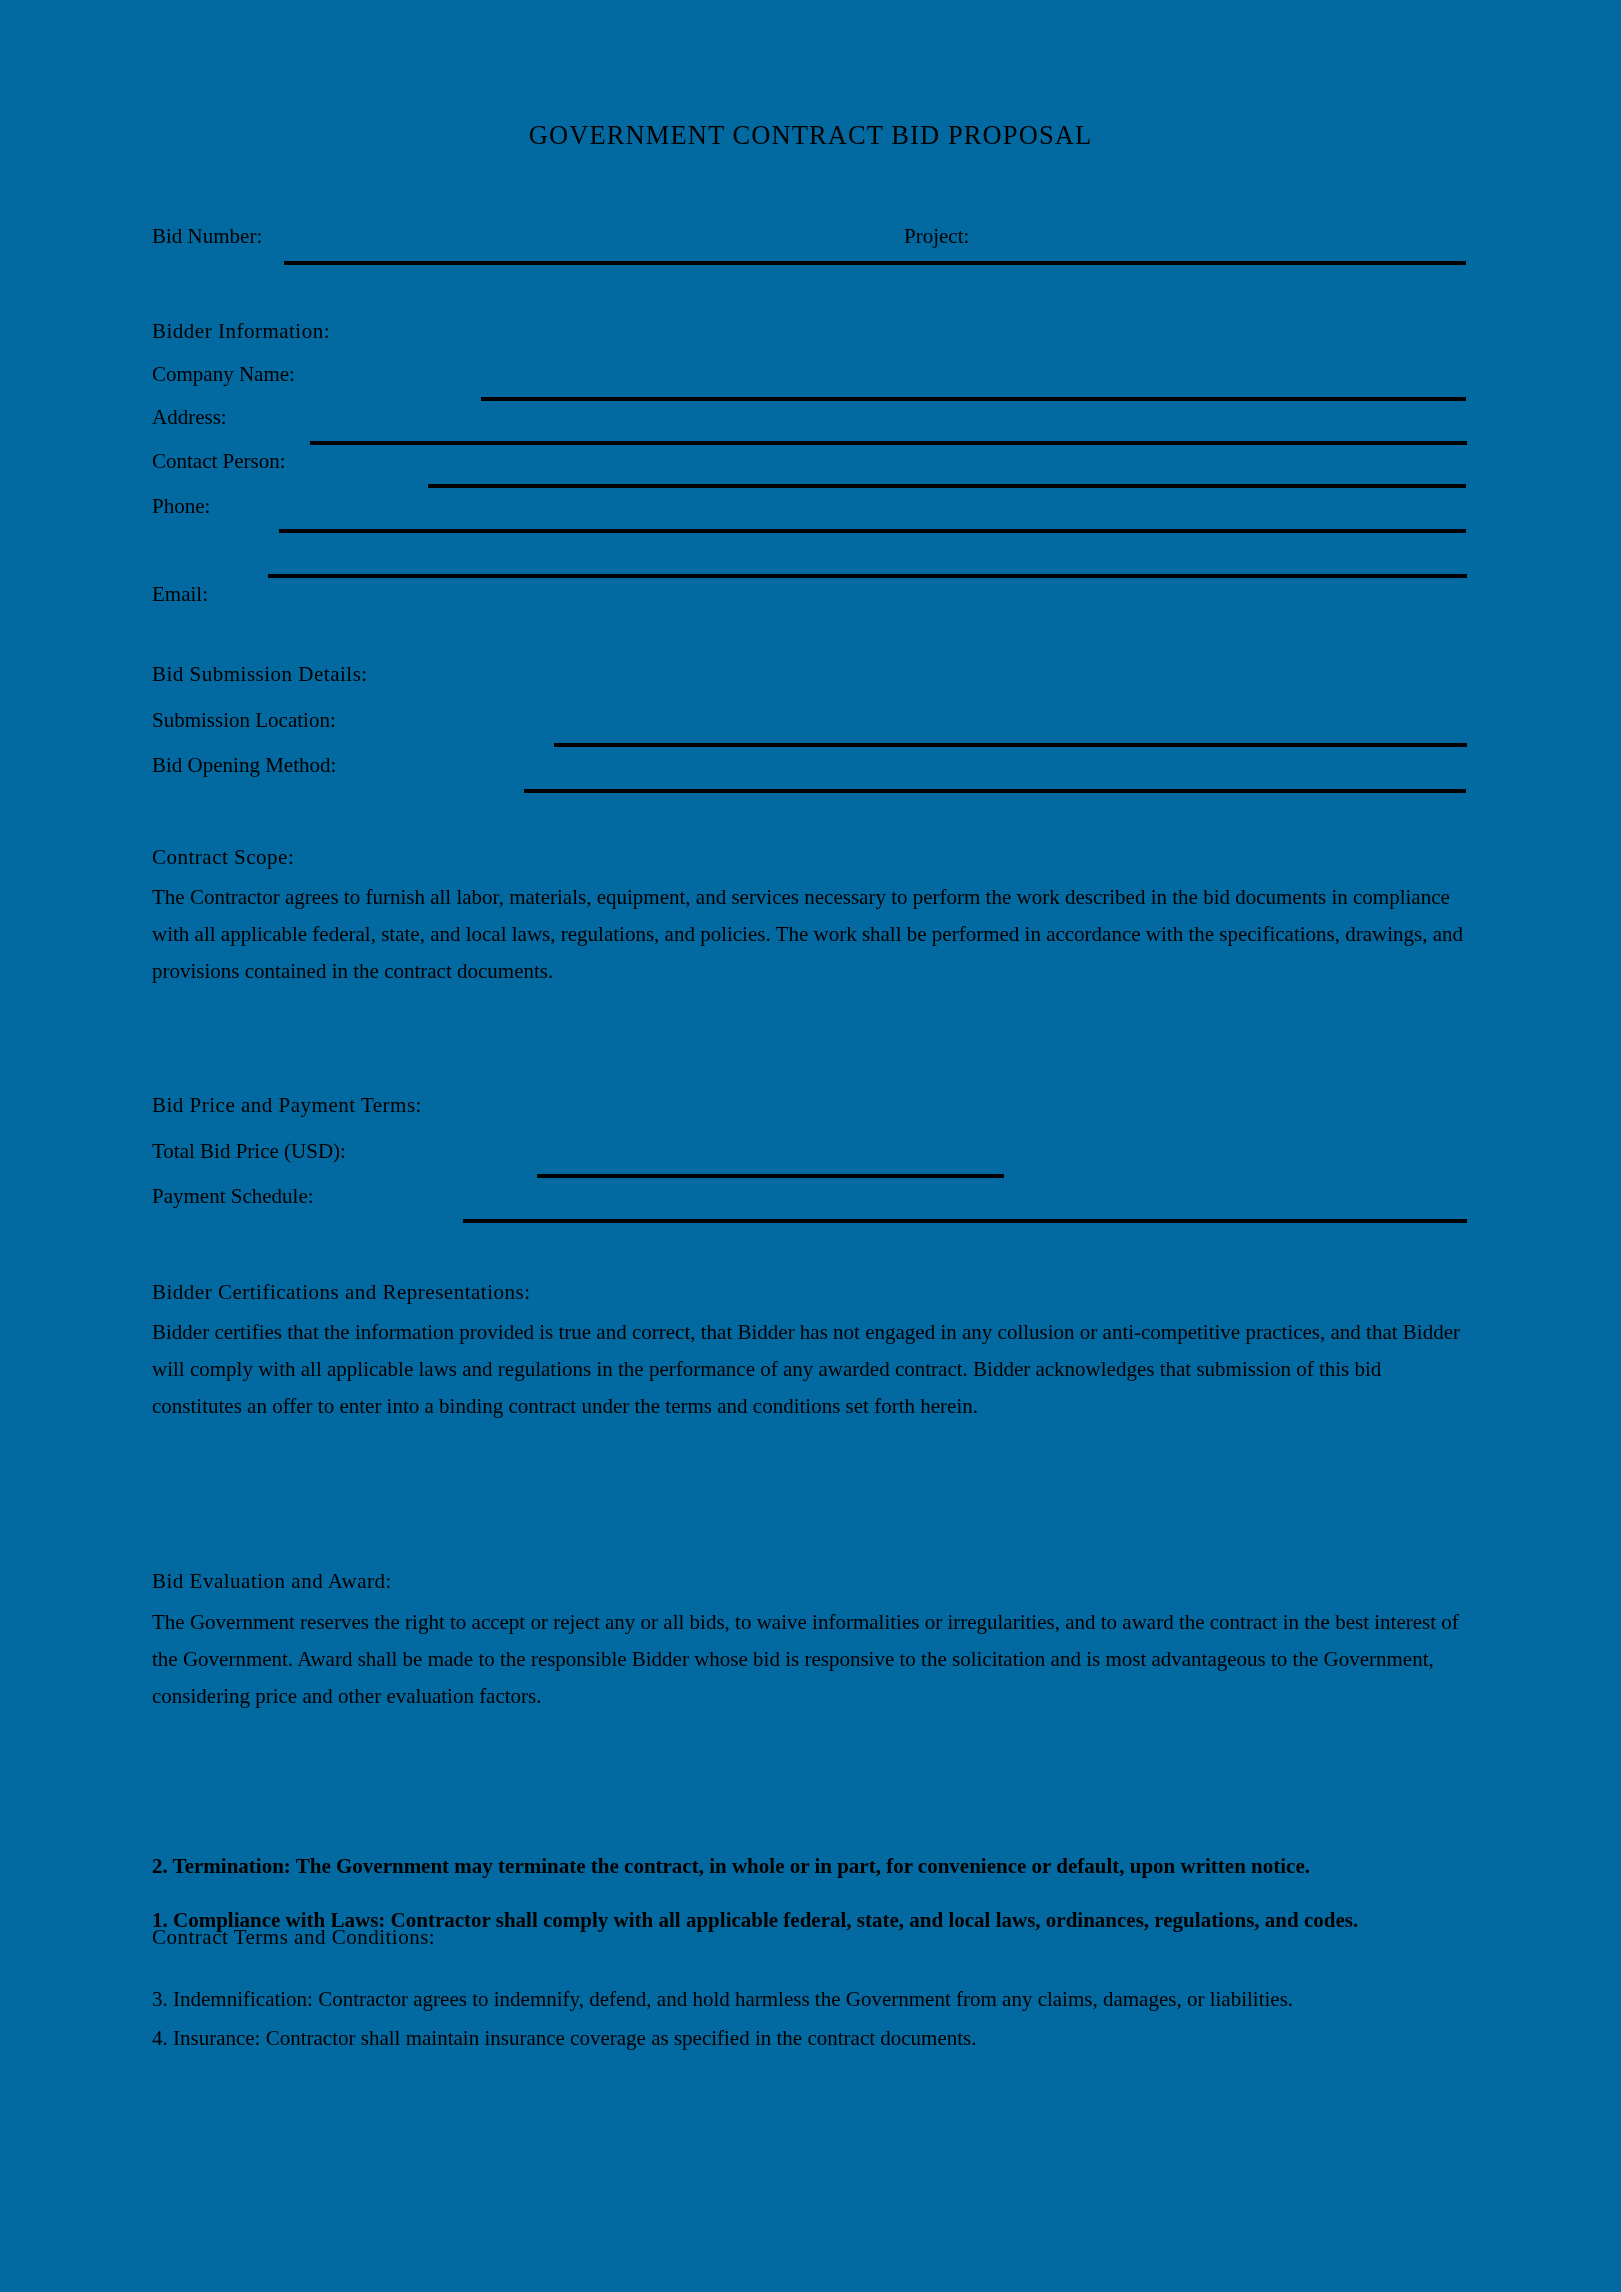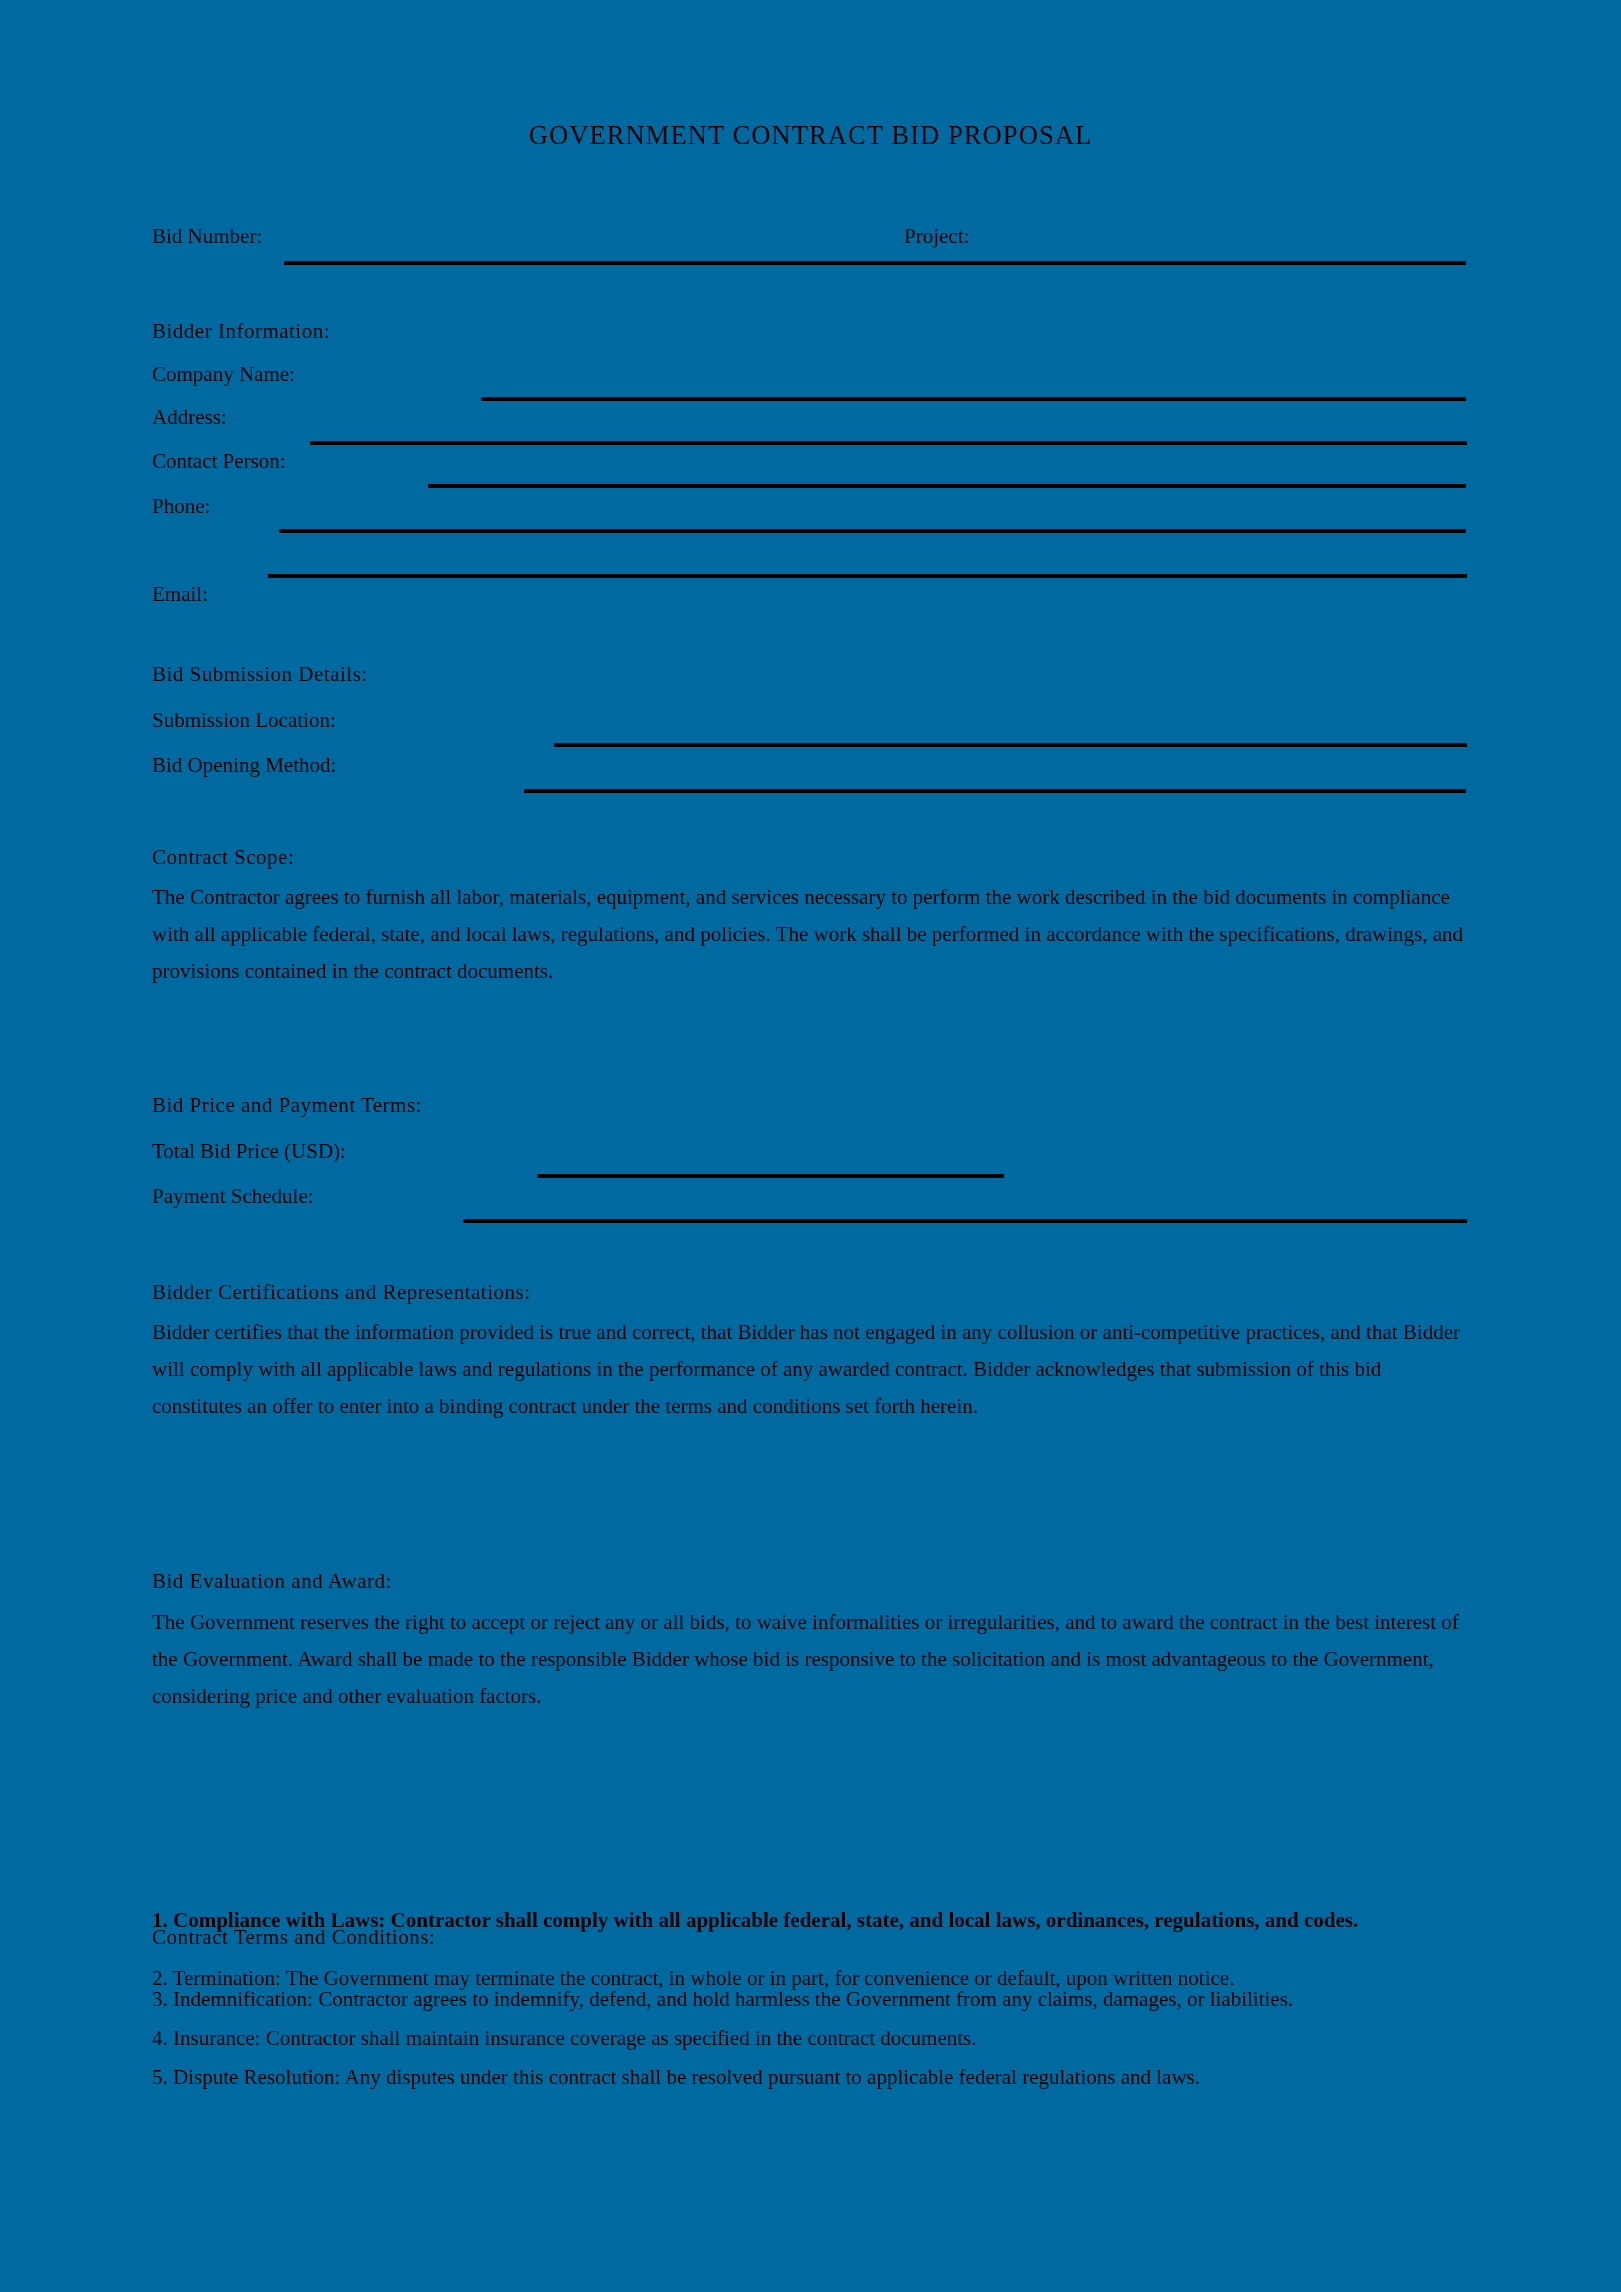--- a/index.html
+++ b/index.html
@@ -136,7 +136,7 @@
   <div class="row heading" style="top:1927px;">Contract Terms and Conditions:</div>
 
   <div class="term-line" style="top:1910px;font-weight:bold;">1. Compliance with Laws: Contractor shall comply with all applicable federal, state, and local laws, ordinances, regulations, and codes.</div>
-  <div class="term-line" style="top:1968px;">2. Termination: The Government may terminate the contract, in whole or in part, for convenience or default, upon written notice.</div>
+  <div class="term-line" style="top:1856px;font-weight:bold;">2. Termination: The Government may terminate the contract, in whole or in part, for convenience or default, upon written notice.</div>
   <div class="term-line" style="top:1989px;">3. Indemnification: Contractor agrees to indemnify, defend, and hold harmless the Government from any claims, damages, or liabilities.</div>
   <div class="term-line" style="top:2028px;">4. Insurance: Contractor shall maintain insurance coverage as specified in the contract documents.</div>
   <div class="term-line" style="top:2067px;">5. Dispute Resolution: Any disputes under this contract shall be resolved pursuant to applicable federal regulations and laws.</div>

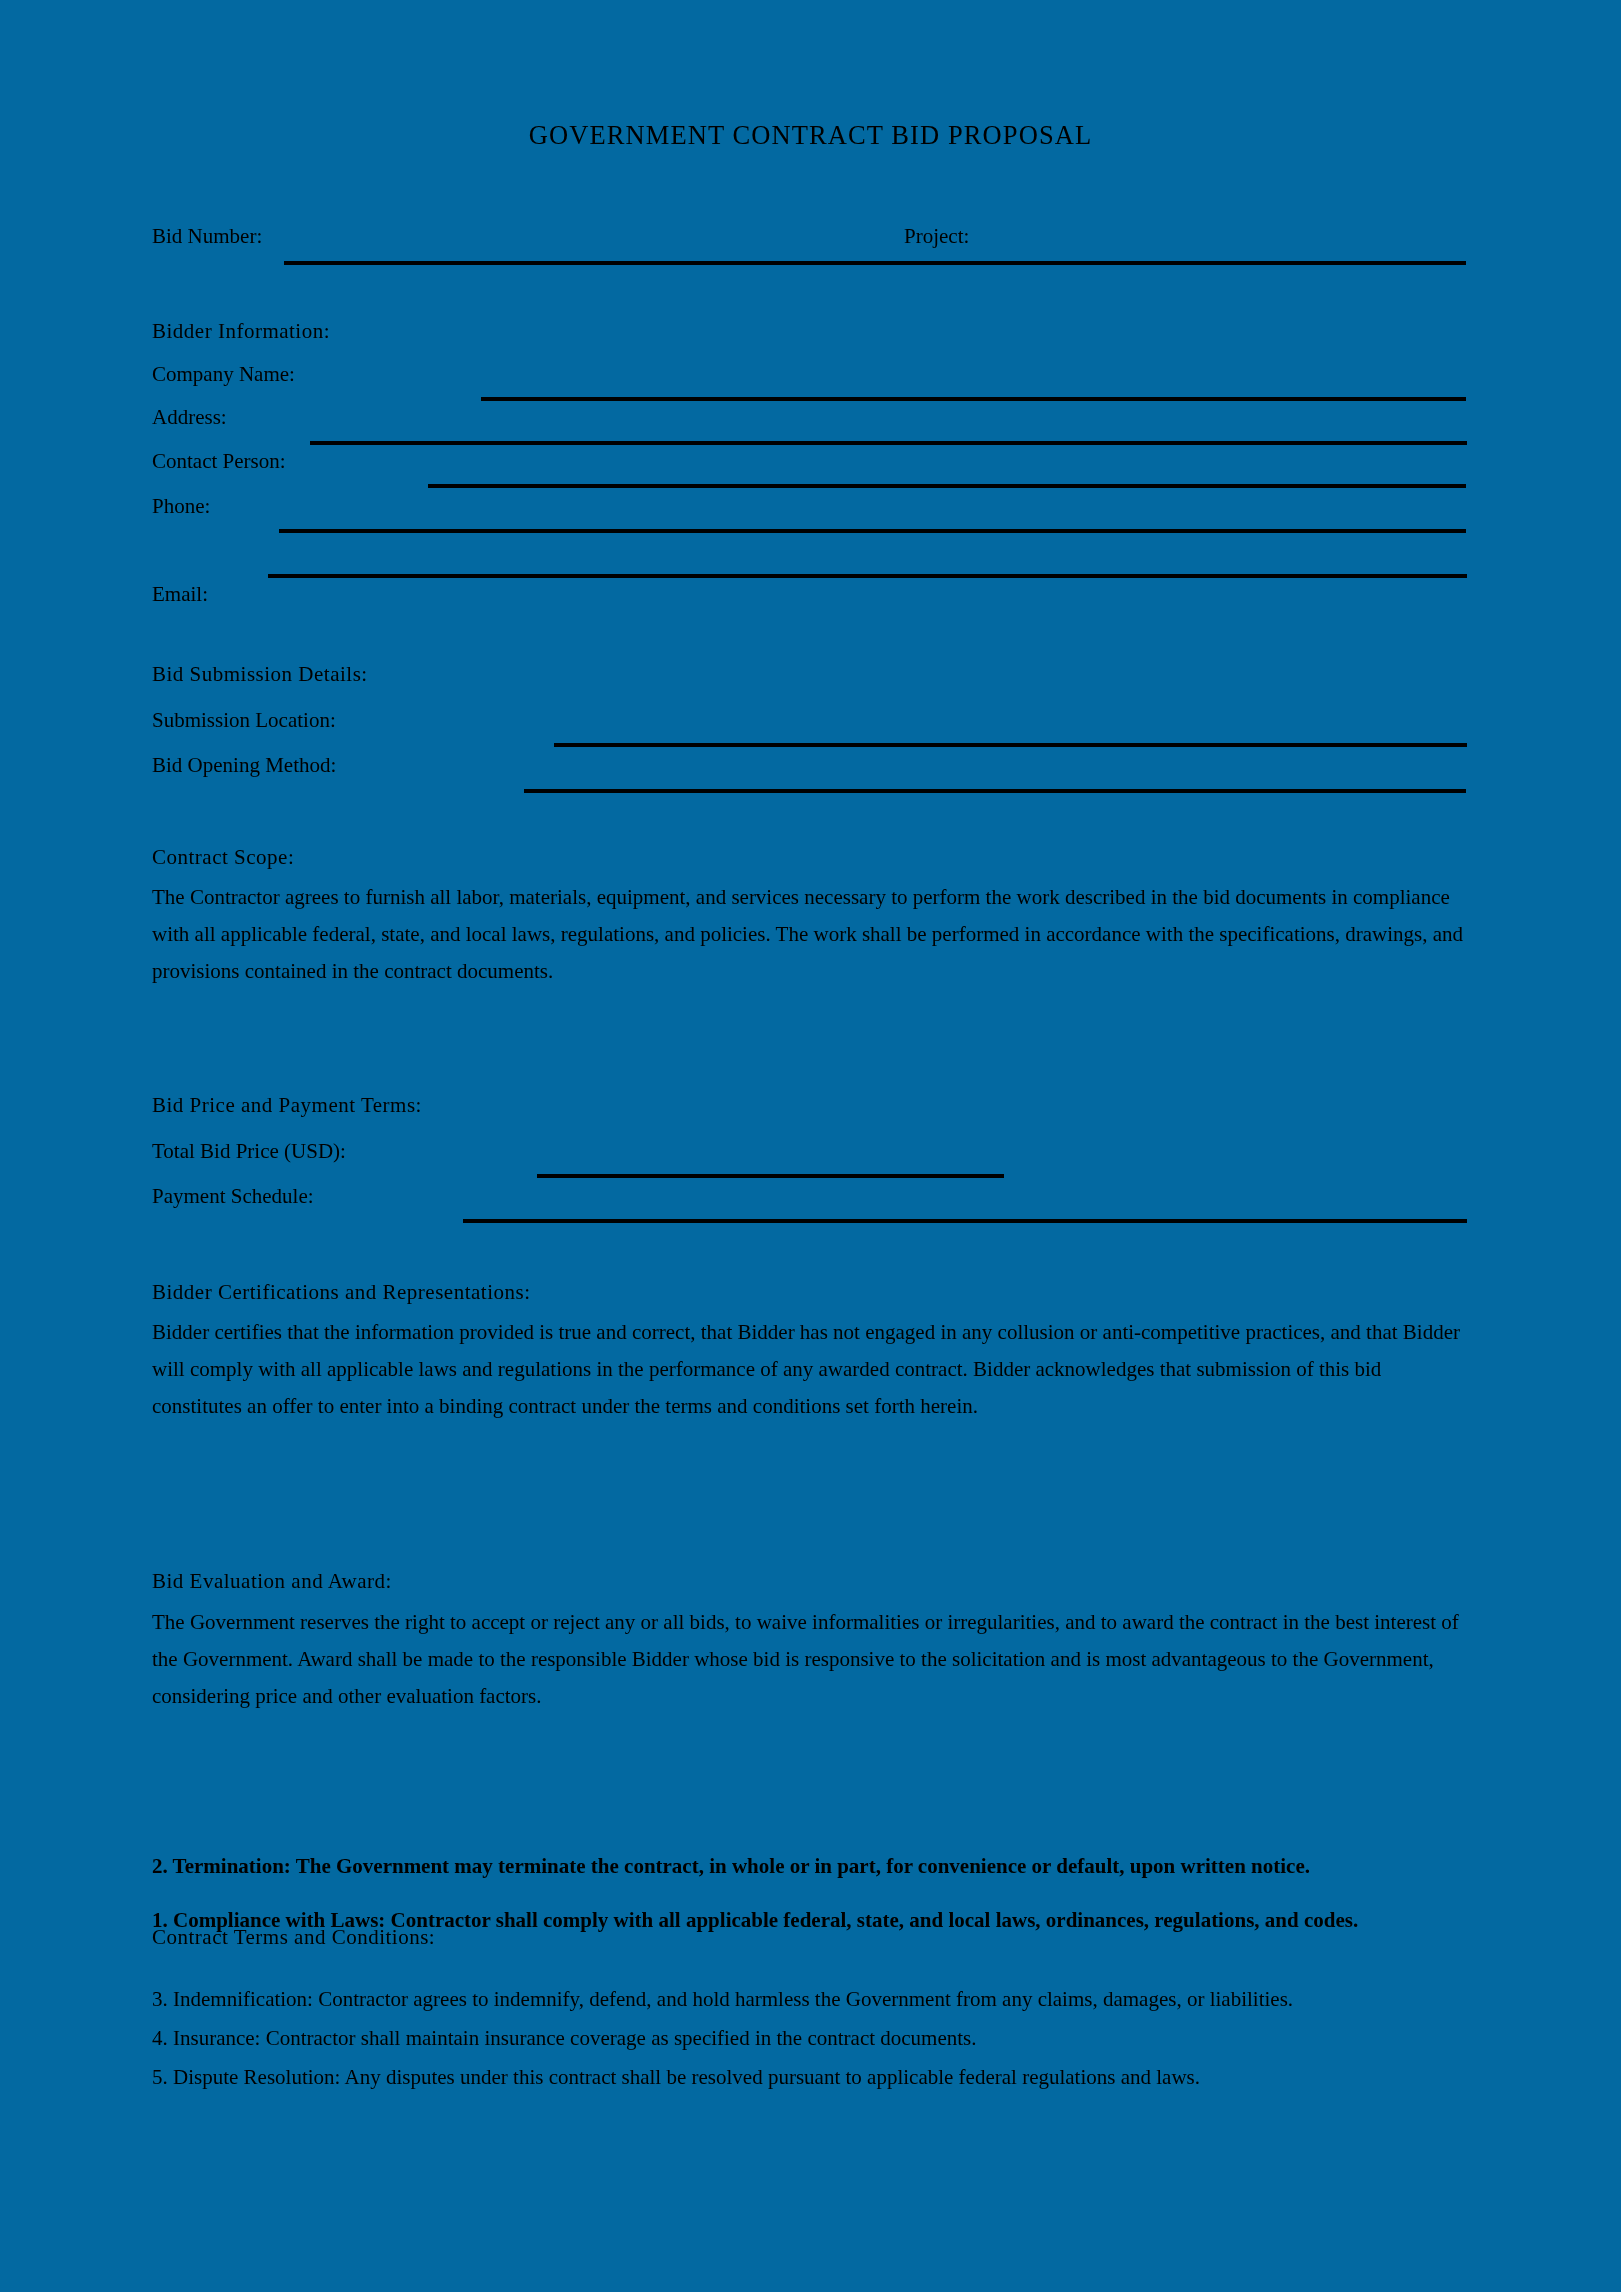--- a/index.html
+++ b/index.html
@@ -139,7 +139,6 @@
   <div class="term-line" style="top:1856px;font-weight:bold;">2. Termination: The Government may terminate the contract, in whole or in part, for convenience or default, upon written notice.</div>
   <div class="term-line" style="top:1989px;">3. Indemnification: Contractor agrees to indemnify, defend, and hold harmless the Government from any claims, damages, or liabilities.</div>
   <div class="term-line" style="top:2028px;">4. Insurance: Contractor shall maintain insurance coverage as specified in the contract documents.</div>
-  <div class="term-line" style="top:2067px;">5. Dispute Resolution: Any disputes under this contract shall be resolved pursuant to applicable federal regulations and laws.</div>
 
 </div>
 

